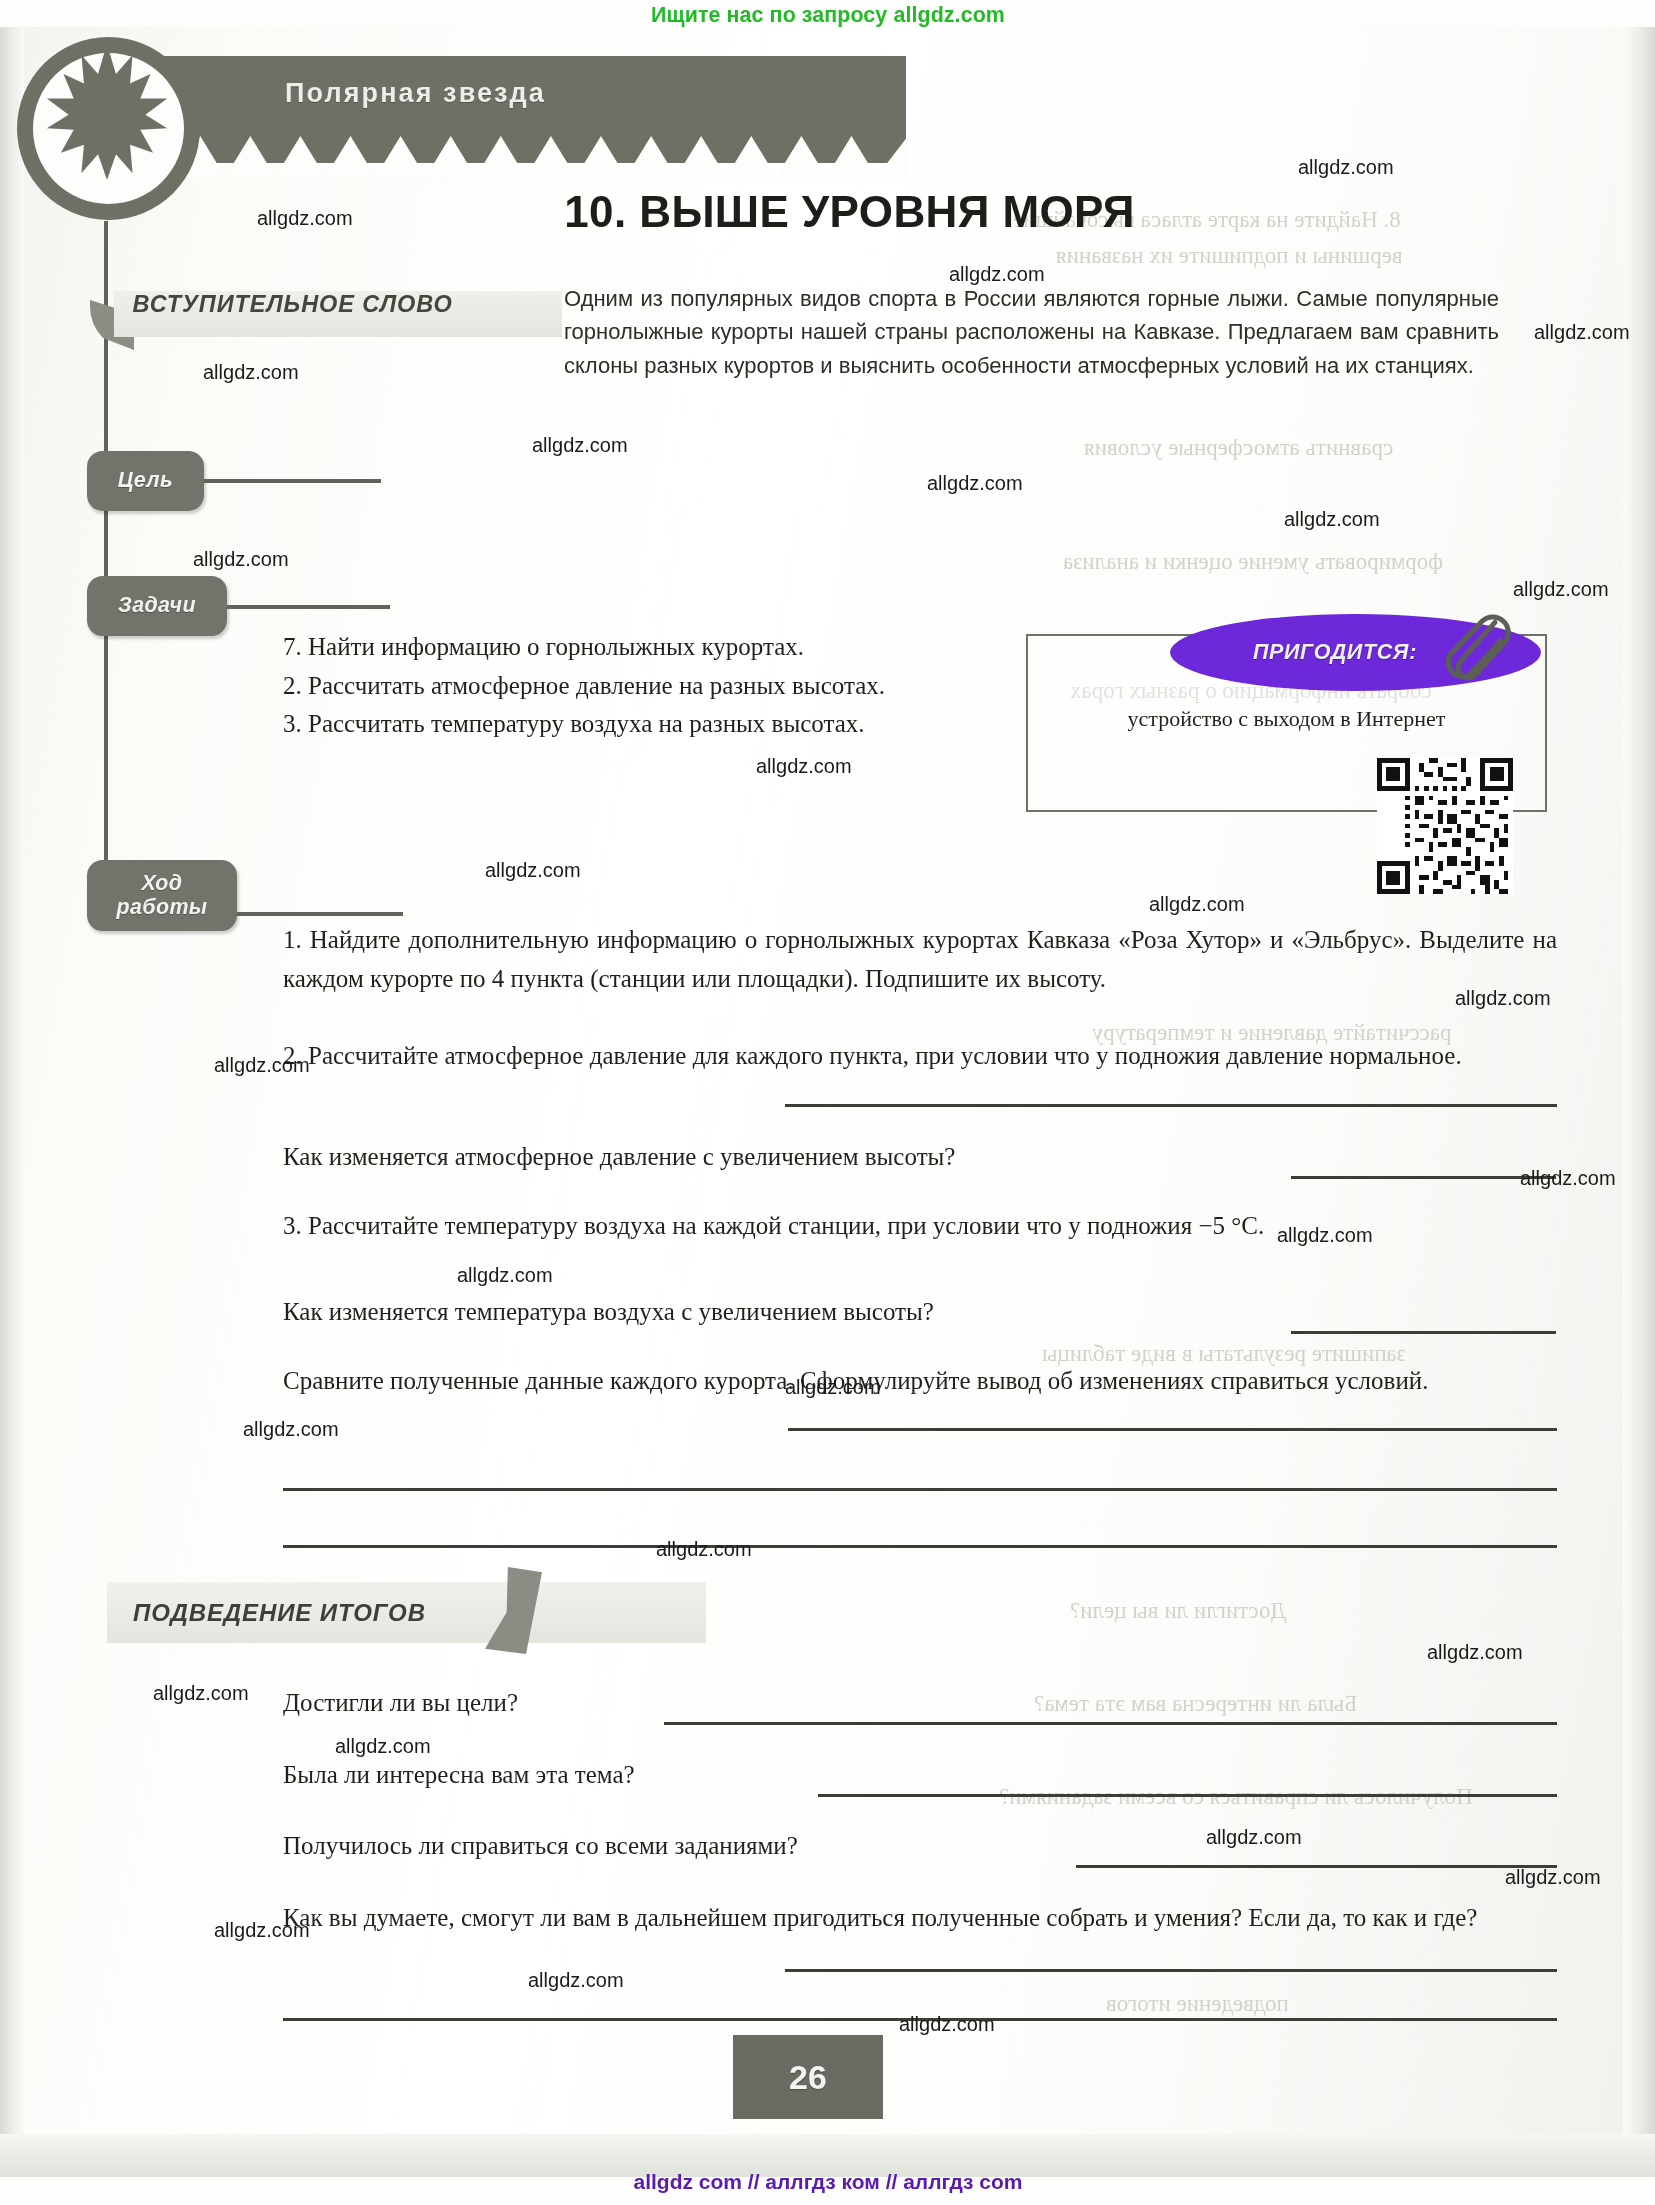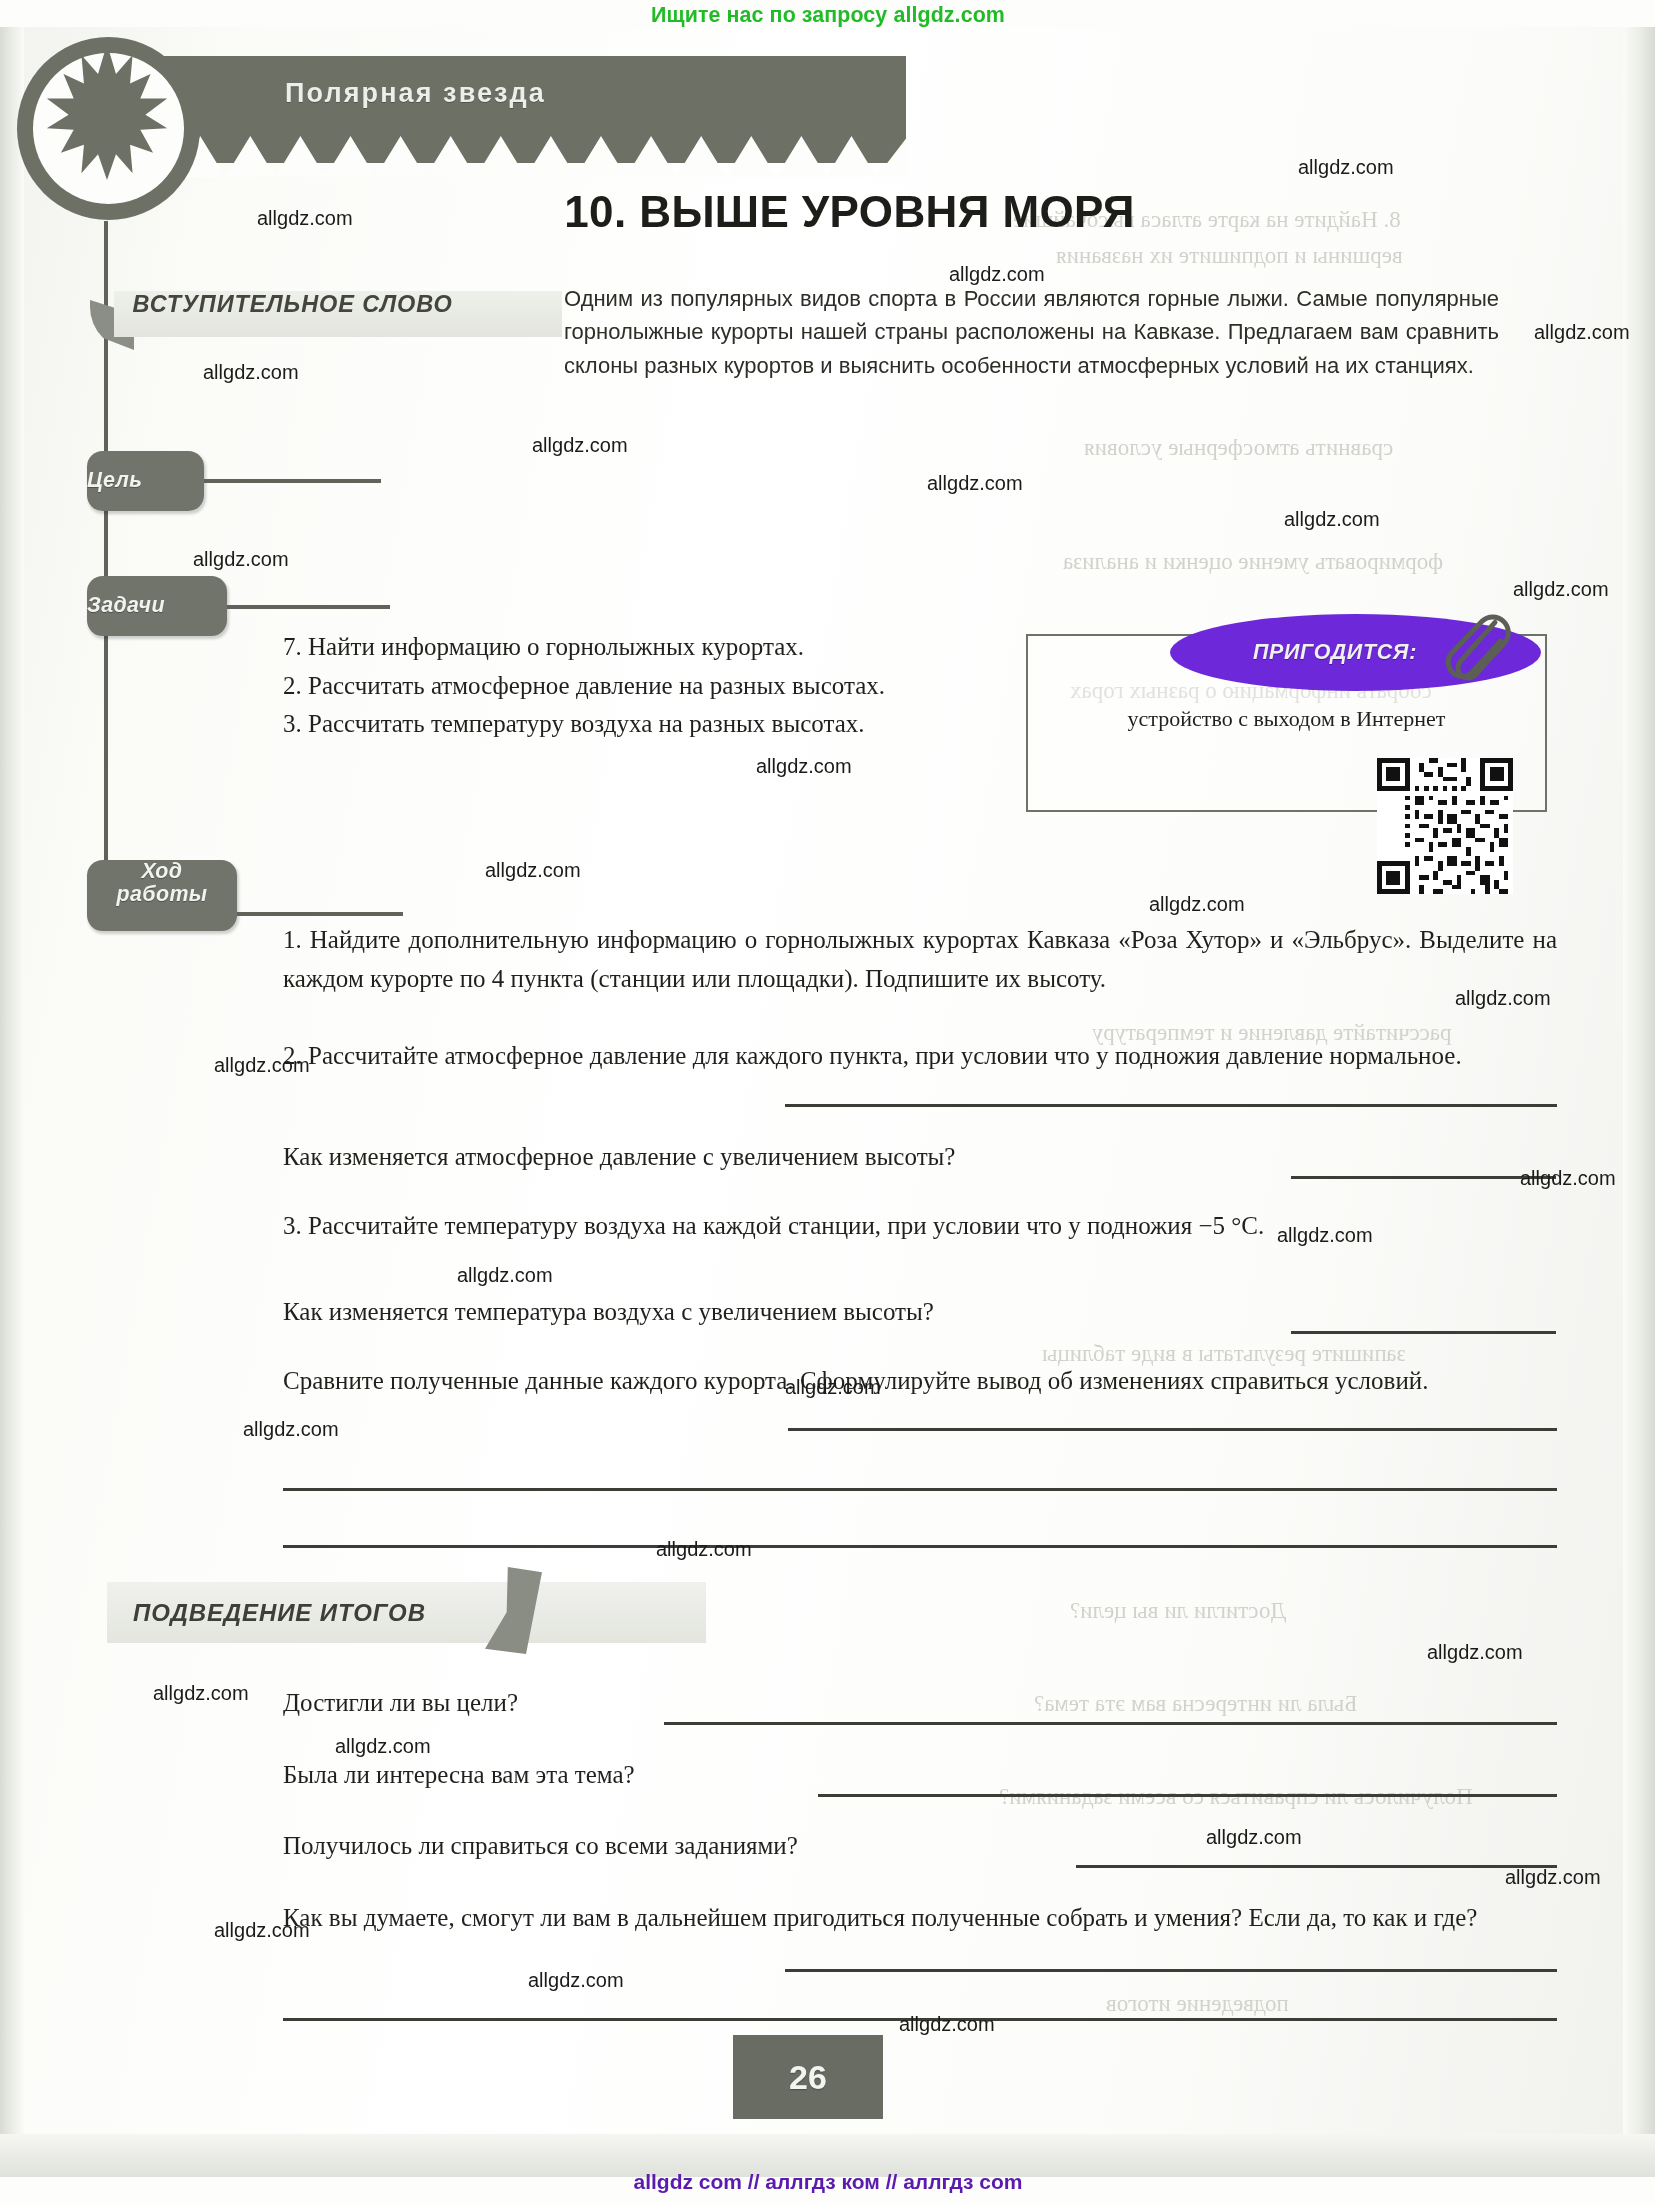--- a/index.html
+++ b/index.html
@@ -163,6 +163,7 @@
     font-size: 21.4px;
     display: flex;
     align-items: center;
+    justify-content: center;
     text-align: center;
     line-height: 1.08;
     letter-spacing: 0.4px;

